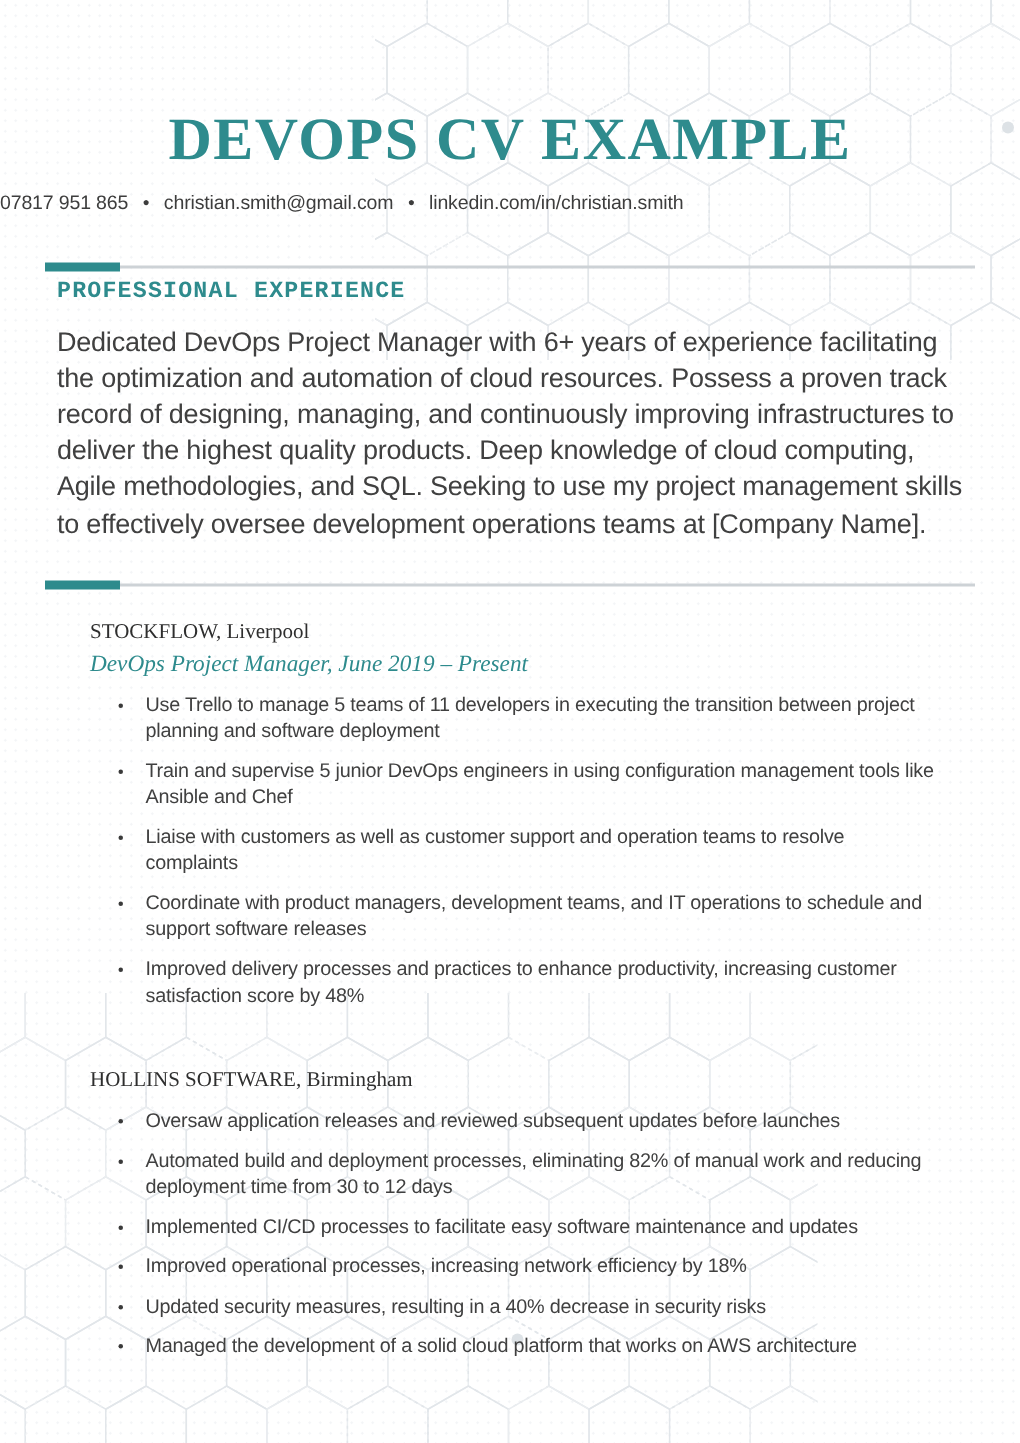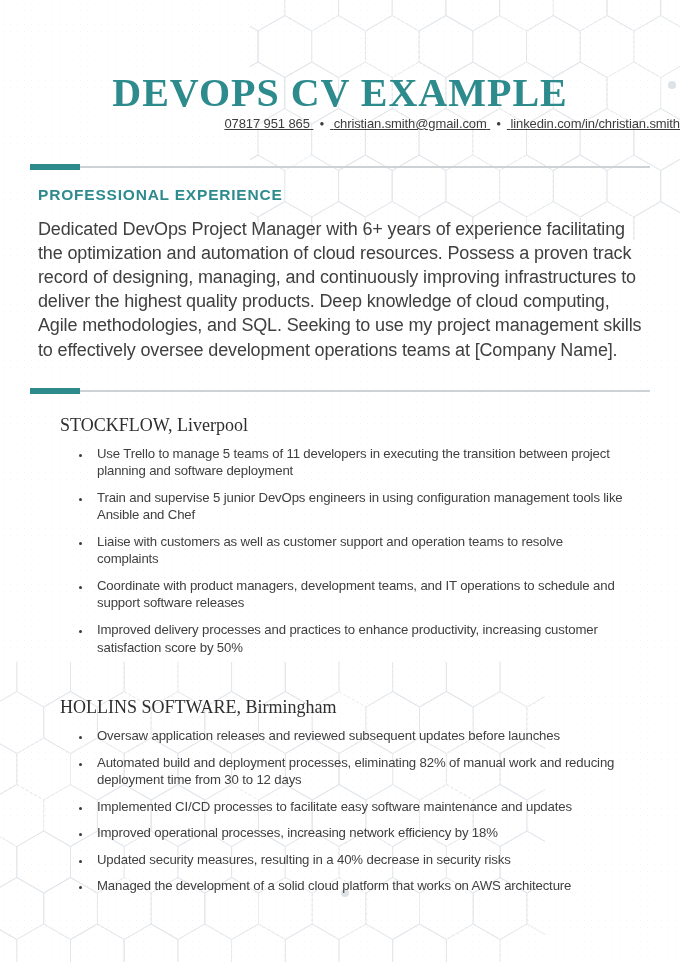--- a/index.html
+++ b/index.html
@@ -22,9 +22,8 @@
     font-size:40px; line-height:1.15; letter-spacing:1px; color:var(--accent);
   }
   .contact {
-    text-align:right; font-size:13px; letter-spacing:-0.1px;
+    margin-top:11px; text-align:left; font-size:13px; letter-spacing:-0.1px;
     color:#3d3d3d;
-    text-decoration:underline;
   }
   .contact .sep { display:inline-block; font-size:8px; vertical-align:2px; margin:0 6px; color:#3d3d3d; }
 

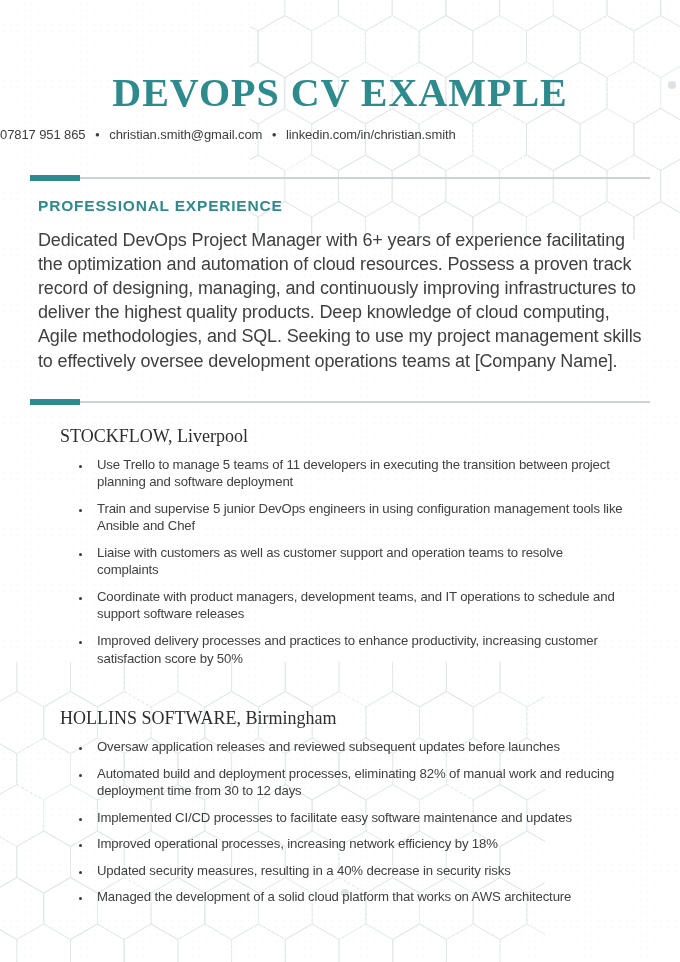--- a/index.html
+++ b/index.html
@@ -35,7 +35,7 @@
   .divider .accent { position:absolute; left:0; top:0; width:50px; height:6px; background:var(--accent); }
 
   h2.heading {
-    margin:16px 8px 0; font-family:Liberation Sans, sans-serif; font-weight:bold;
+    margin:4px 8px 0; font-family:Liberation Mono, monospace; font-weight:bold;
     font-size:15.5px; letter-spacing:0.8px; color:var(--accent);
   }
   p.summary {

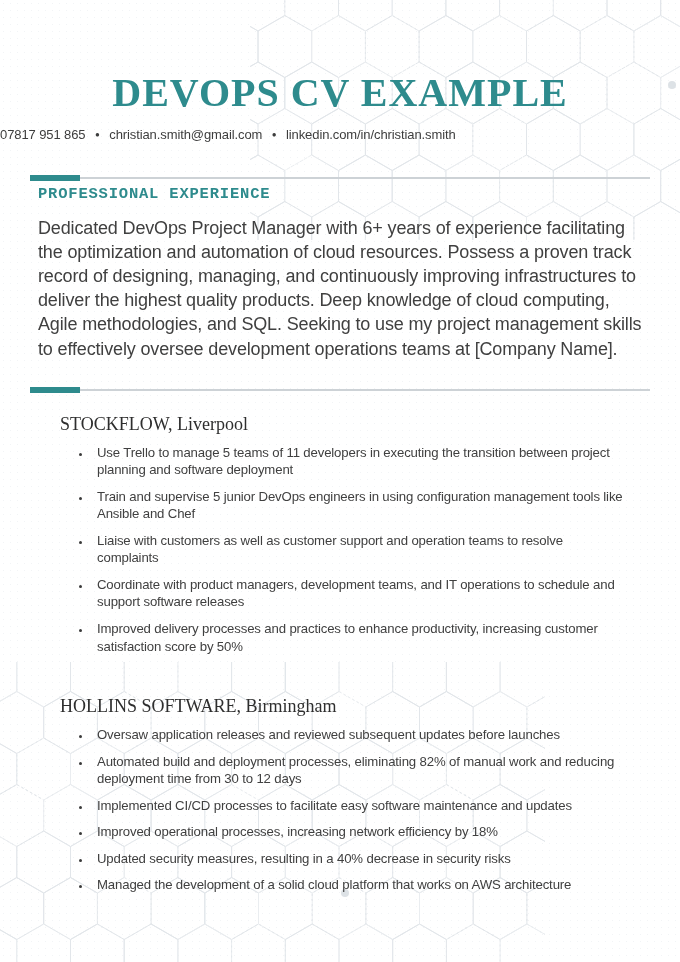--- a/index.html
+++ b/index.html
@@ -45,7 +45,7 @@
 
   .job { margin-top:21px; padding-left:30px; padding-right:24px; }
   .job + .job { margin-top:41px; }
-  .company { font-family:"Liberation Serif", serif; font-size:18px; color:#2e2e2e; }
+  .company { font-family:"Liberation Serif", serif; font-size:14px; color:#2e2e2e; }
   .role {
     font-family:"Liberation Serif", serif; font-style:italic;
     font-size:15.5px; color:var(--accent); margin-top:4px;

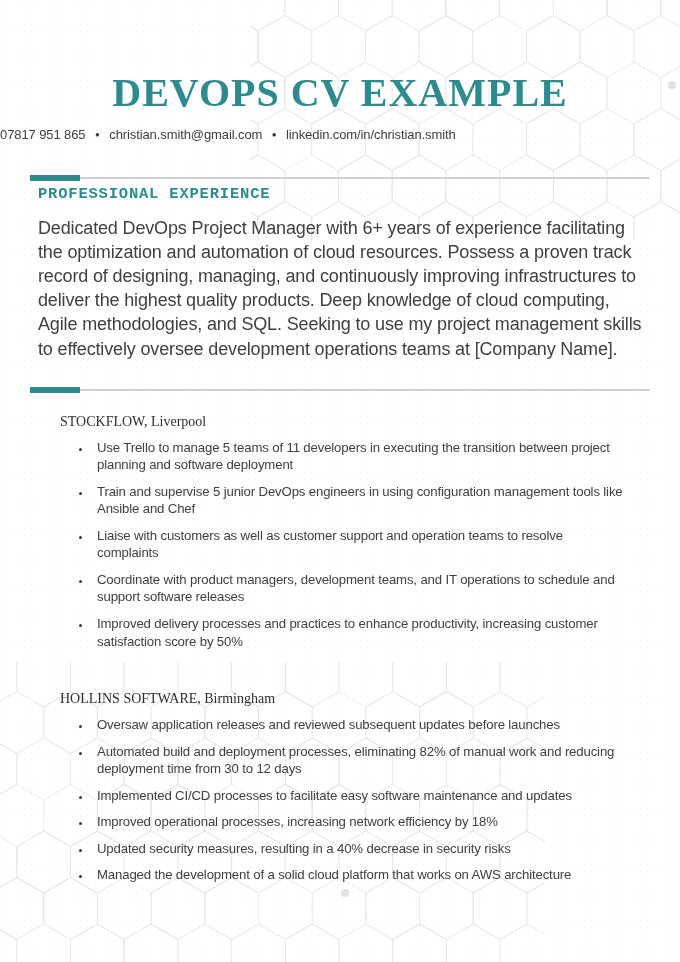--- a/index.html
+++ b/index.html
@@ -292,6 +292,7 @@
       <div id="jobs">
   <div class="job">
     <div class="company">STOCKFLOW, Liverpool</div>
+    <div class="role">DevOps Project Manager, June 2019 – Present</div>
     <ul class="bullets">
               <li>Use Trello to manage 5 teams of 11 developers in executing the transition between project planning and software deployment</li>
               <li>Train and supervise 5 junior DevOps engineers in using configuration management tools like Ansible and Chef</li>

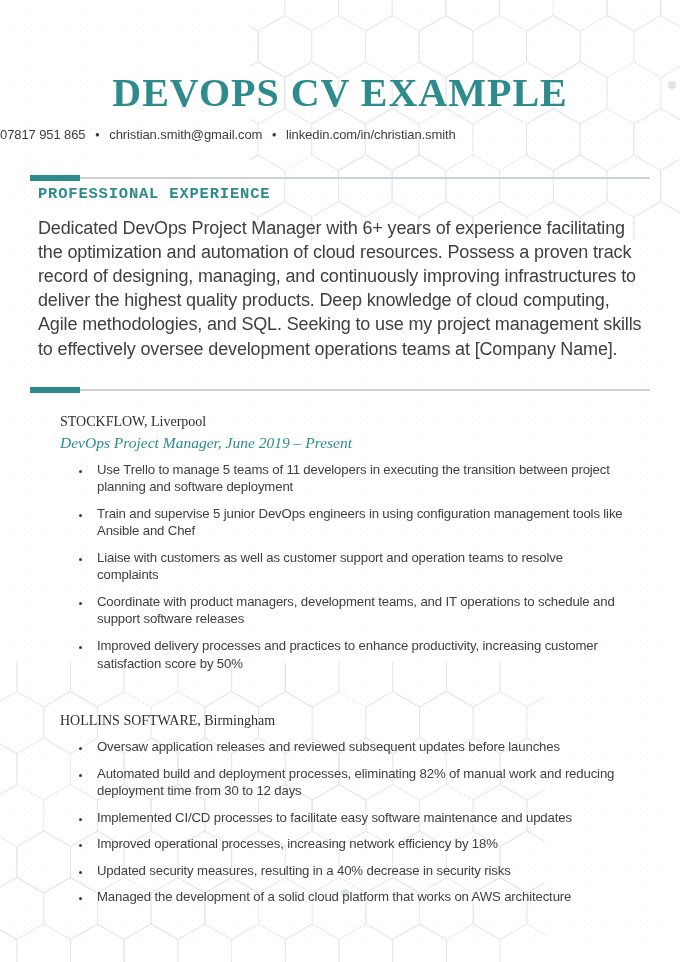--- a/index.html
+++ b/index.html
@@ -298,7 +298,7 @@
               <li>Train and supervise 5 junior DevOps engineers in using configuration management tools like Ansible and Chef</li>
               <li>Liaise with customers as well as customer support and operation teams to resolve complaints</li>
               <li>Coordinate with product managers, development teams, and IT operations to schedule and support software releases</li>
-              <li>Improved delivery processes and practices to enhance productivity, increasing customer satisfaction score by 50%</li>
+              <li>Improved delivery processes and practices to enhance productivity, increasing customer satisfaction score by 48%</li>
             </ul>
   </div>
 

